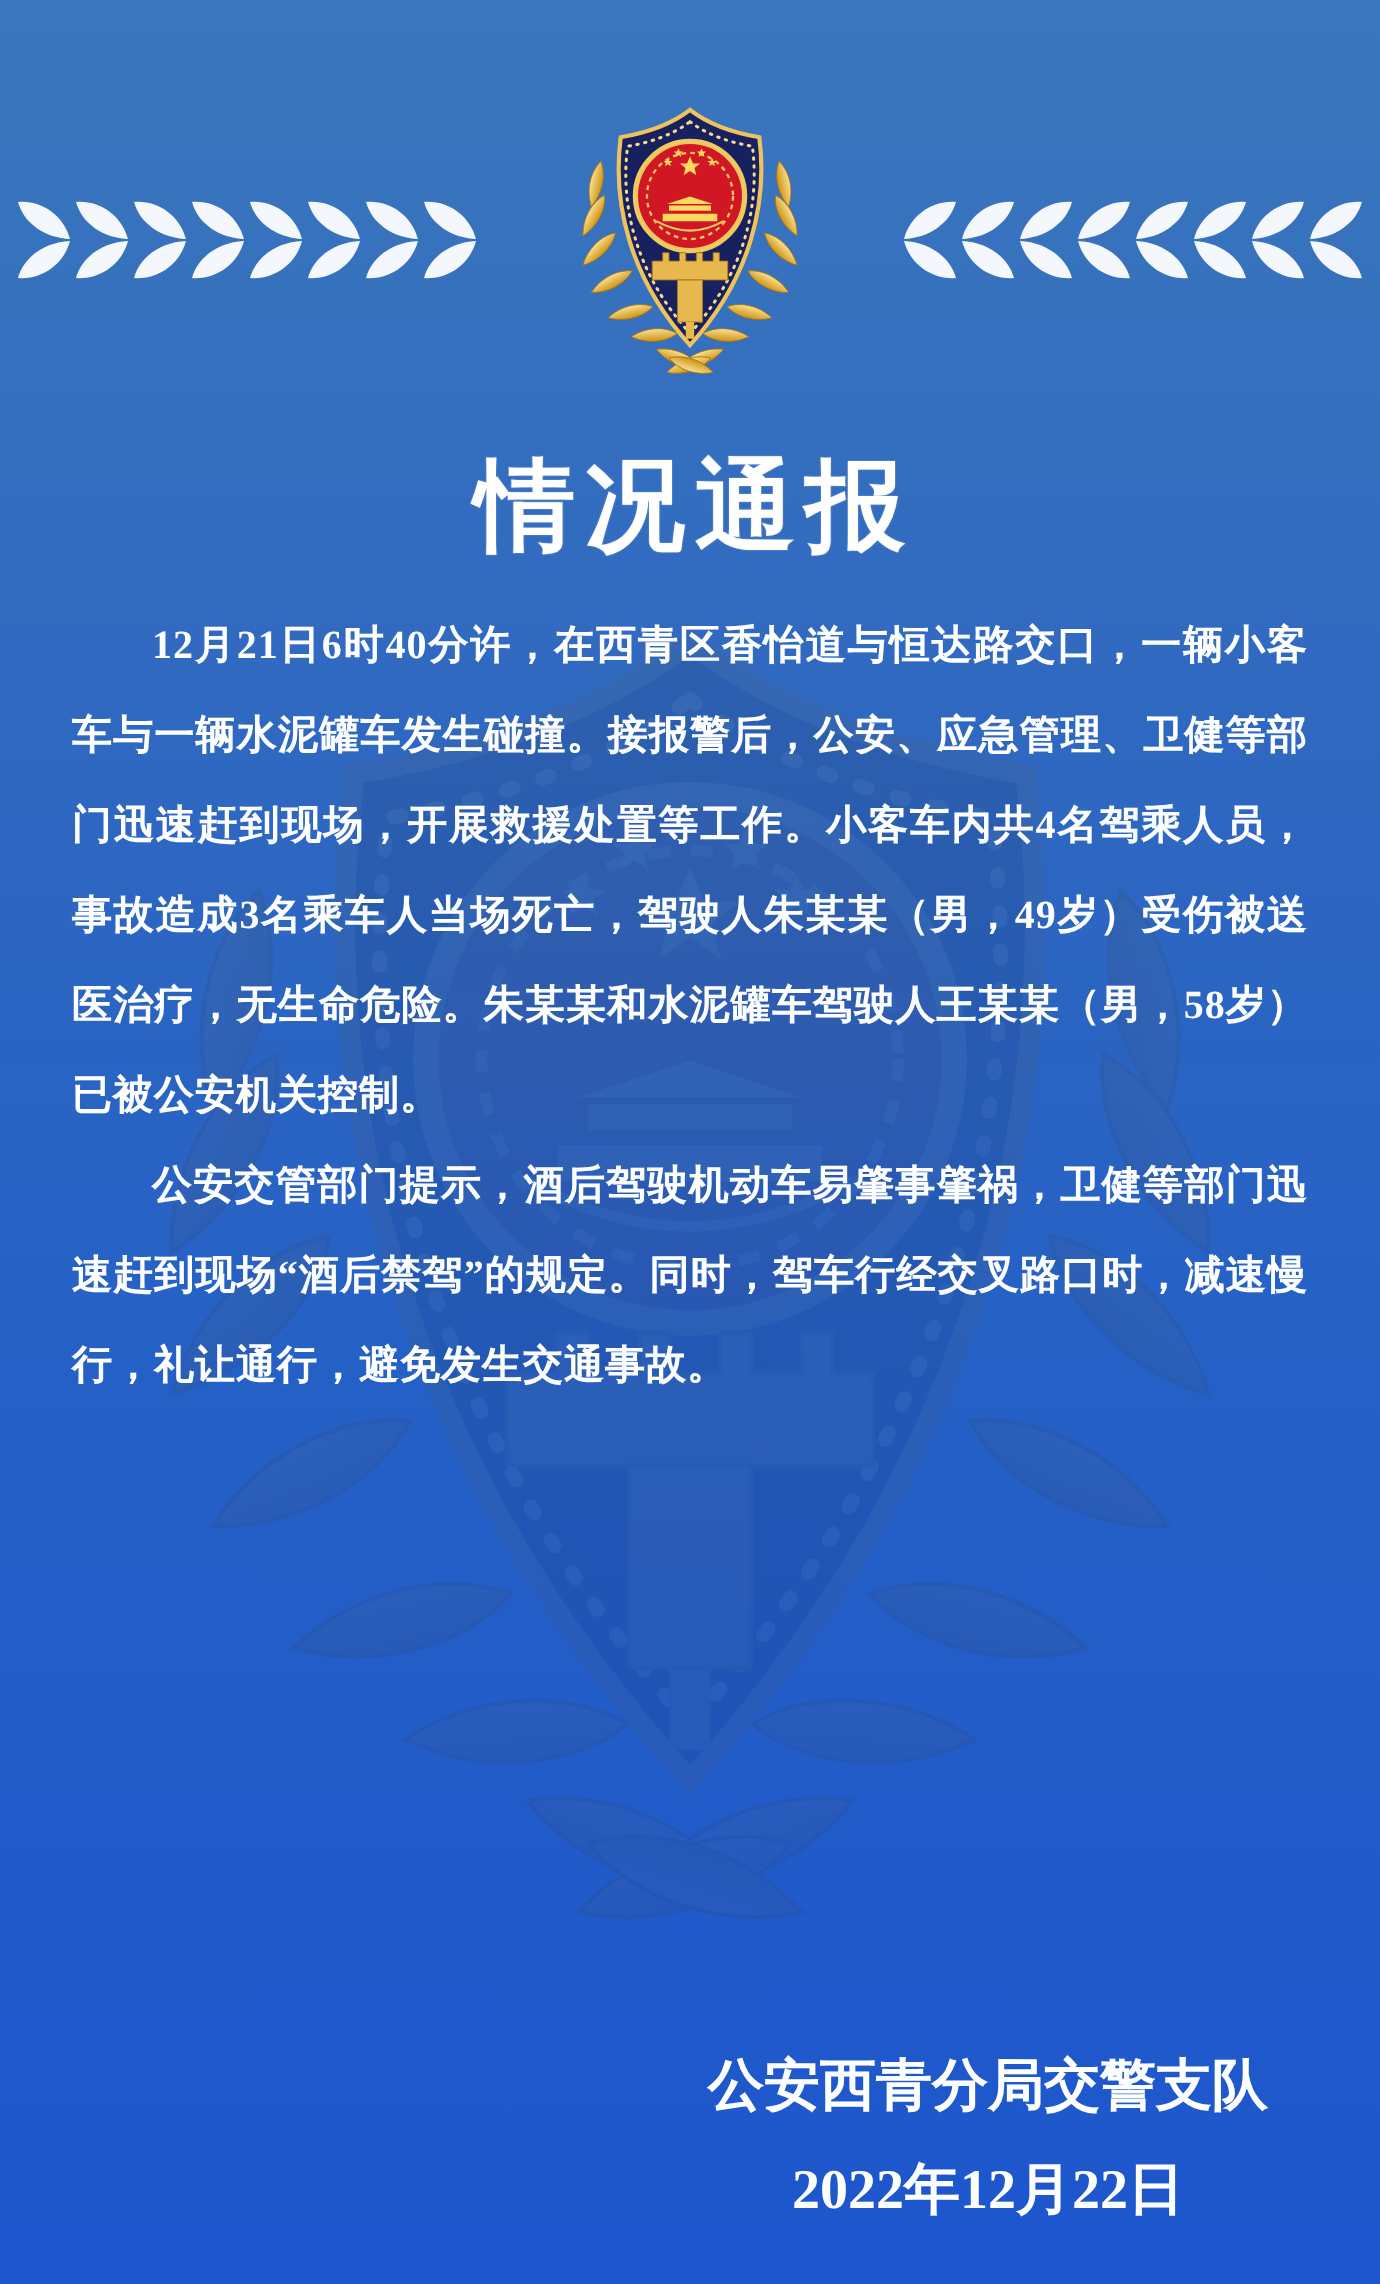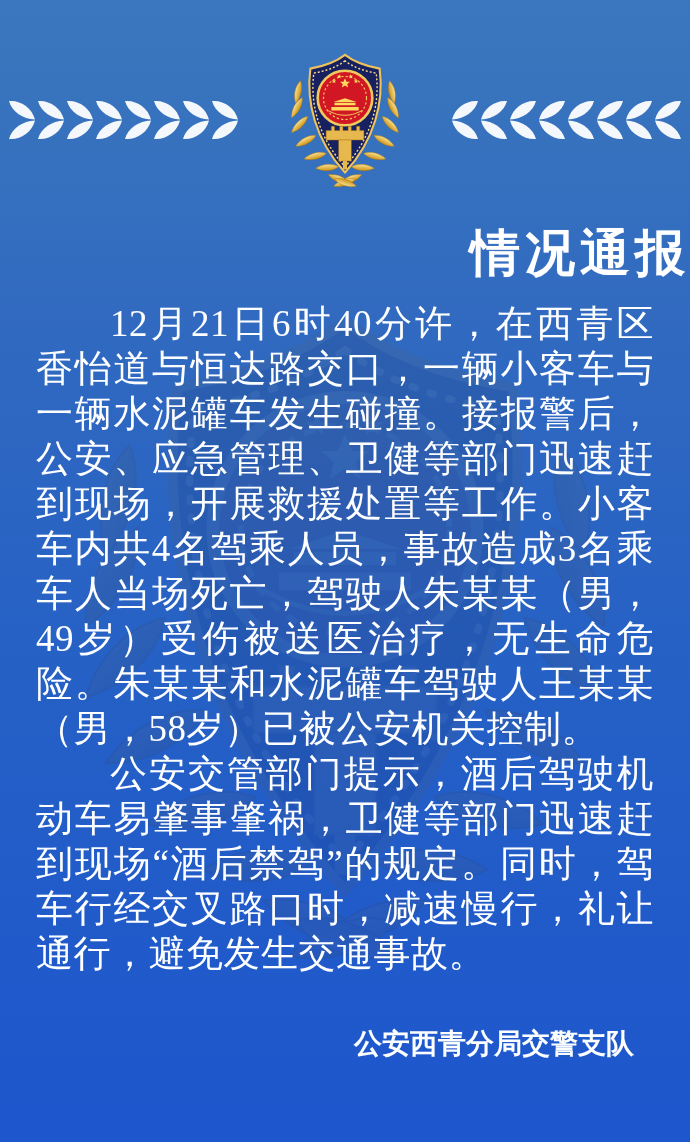--- a/index.html
+++ b/index.html
@@ -29,7 +29,7 @@
   .chevrons.right{right:7px;}
   .title{
     position:absolute;top:220px;left:0;right:0;margin:0;
-    text-align:right;
+    text-align:center;
     font-size:50px;font-weight:700;
     letter-spacing:5px;padding-left:5px;
     color:#ffffff;

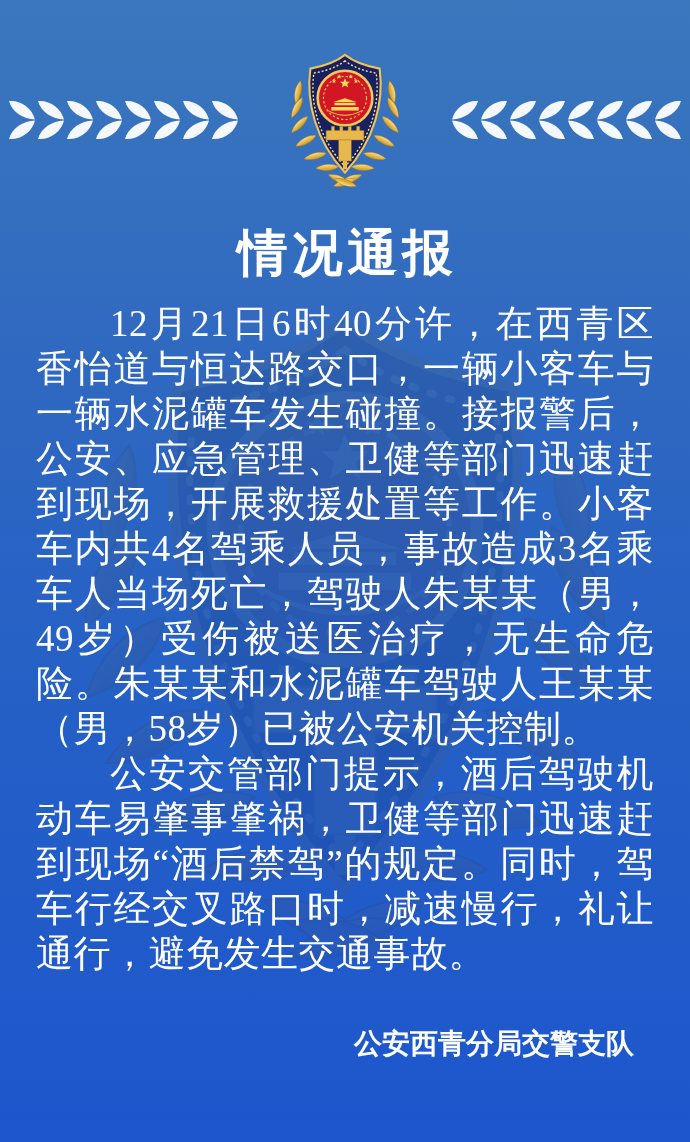--- a/index.html
+++ b/index.html
@@ -37,8 +37,8 @@
   }
   .body-text{
     position:absolute;top:301px;left:36px;right:36px;
-    font-size:37px;line-height:45px;
-    font-weight:400;
+    font-size:20px;line-height:45px;
+    font-weight:700;
     text-align:justify;
     letter-spacing:0.5px;
   }

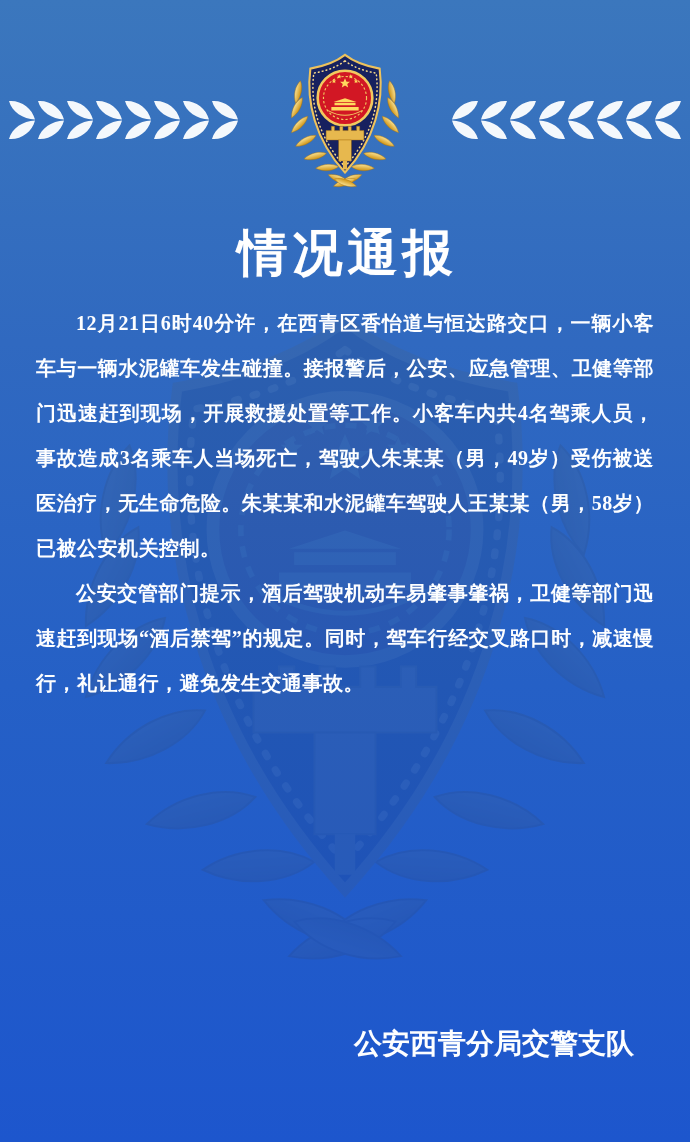--- a/index.html
+++ b/index.html
@@ -159,6 +159,7 @@
 
   <div class="footer">
     <div class="sig">公安西青分局交警支队</div>
+    <div class="date">2022年12月22日</div>
   </div>
 
 </div>

